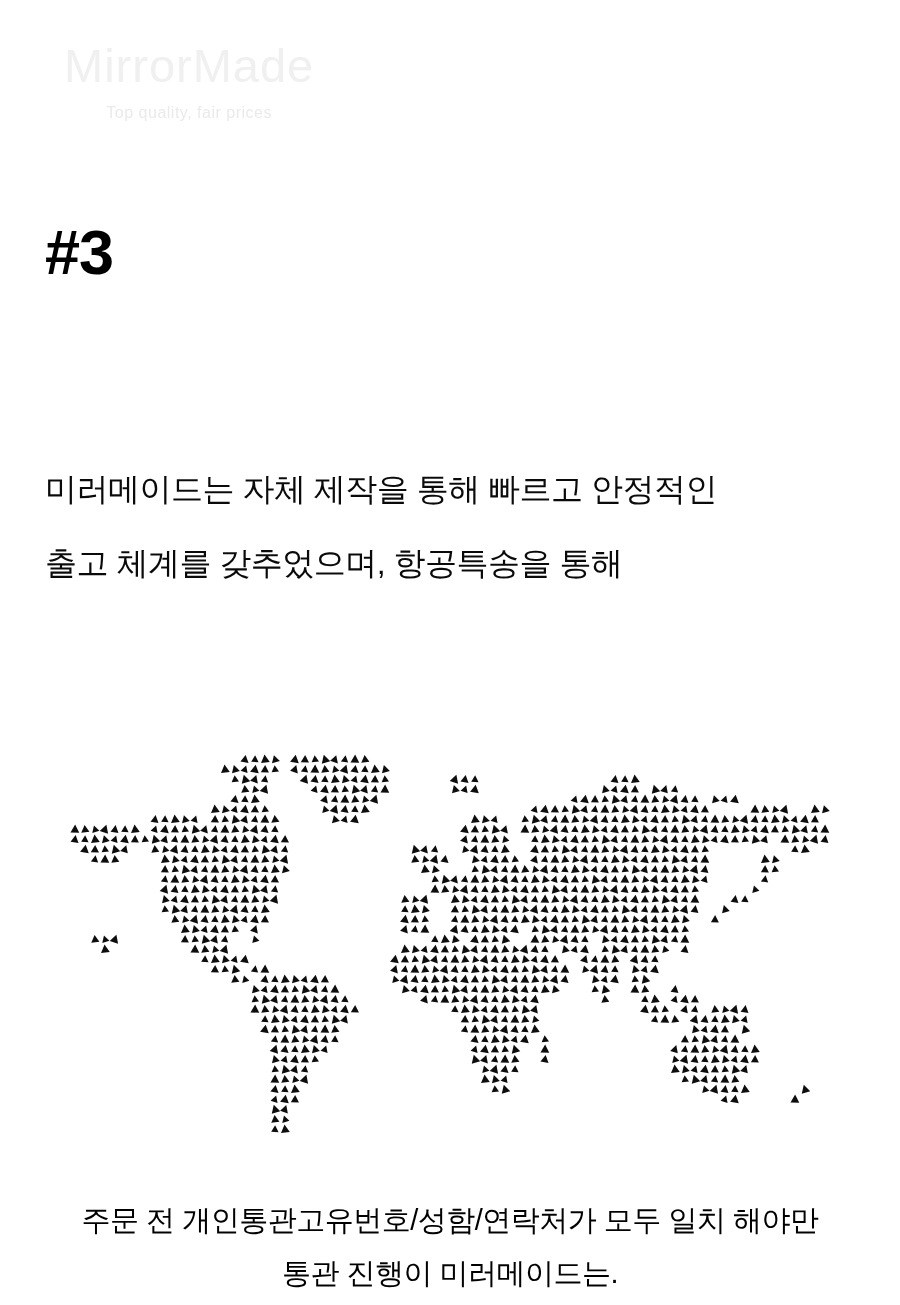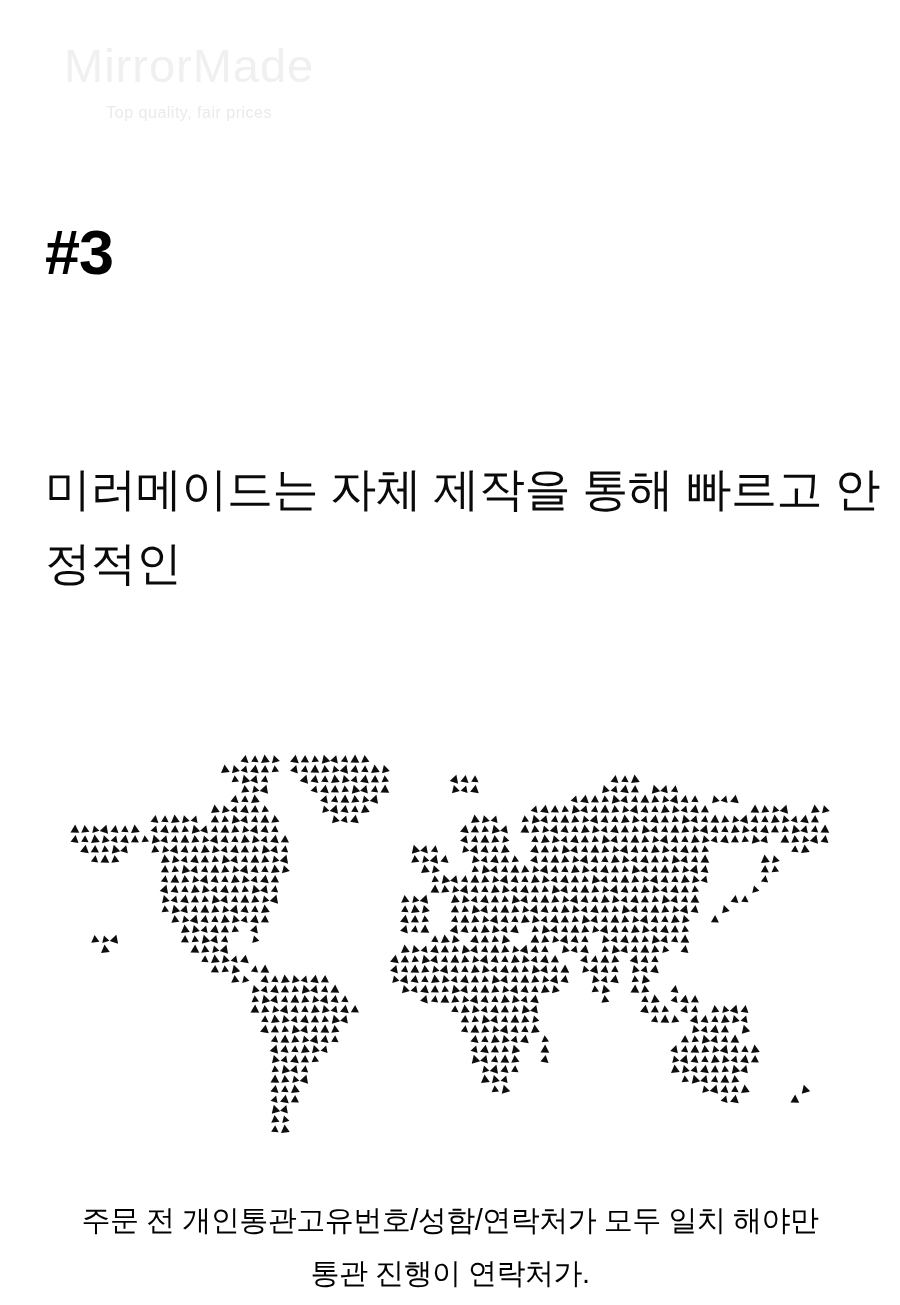--- a/index.html
+++ b/index.html
@@ -20,7 +20,7 @@
 
   
   .body-text{position:absolute;left:45px;top:452px;width:840px;
-             font-size:46px;font-weight:400;color:#0a0a0a;line-height:74px;letter-spacing:-0.5px;}
+             font-size:32px;font-weight:400;color:#0a0a0a;line-height:74px;letter-spacing:-0.5px;}
 
   
   .map-wrap{position:absolute;left:70px;top:754px;width:760px;height:385px;}

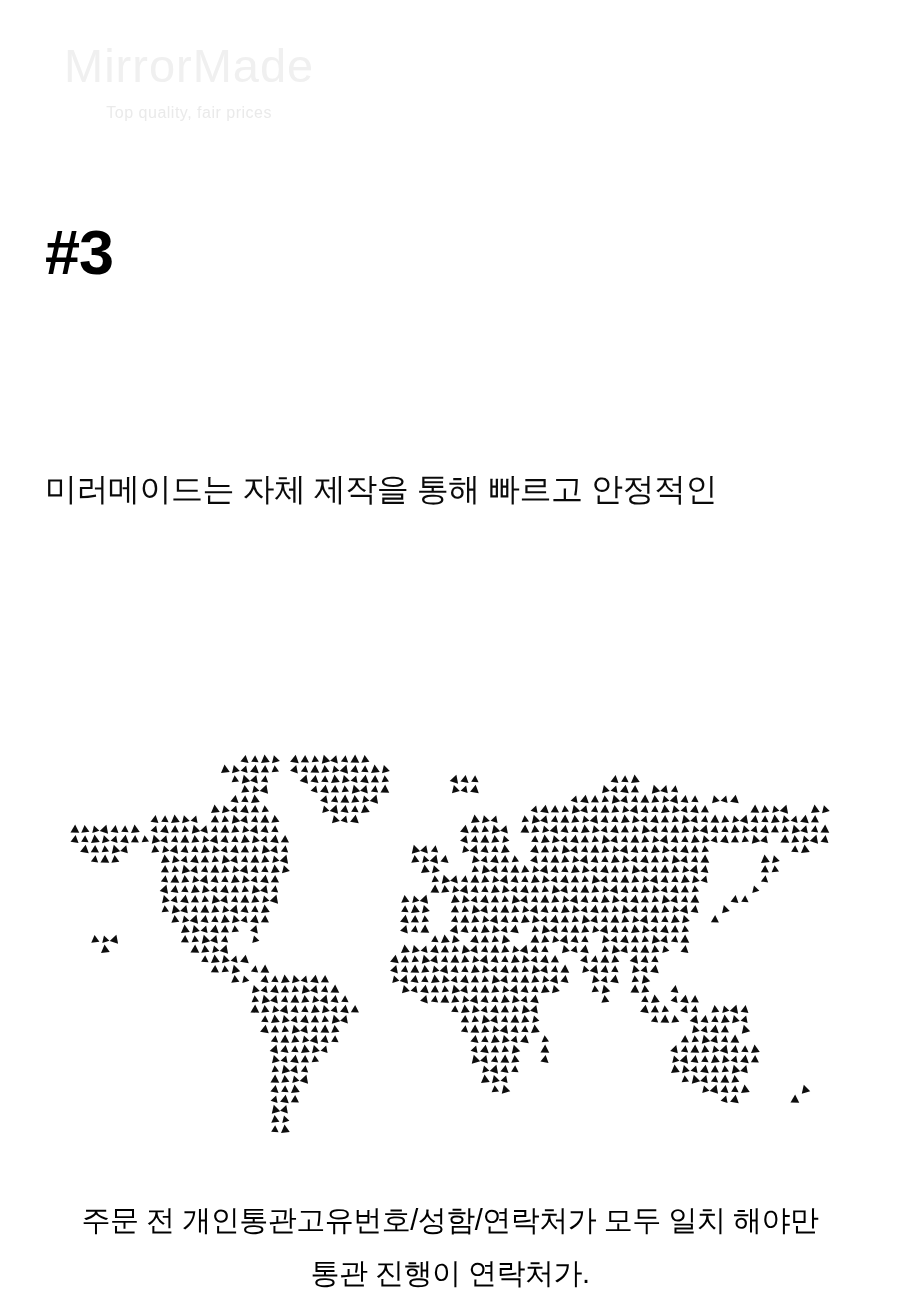--- a/index.html
+++ b/index.html
@@ -46,6 +46,7 @@
 
   <div class="body-text">
     <div class="body-line">미러메이드는 자체 제작을 통해 빠르고 안정적인</div>
+    <div class="body-line">출고 체계를 갖추었으며, 항공특송을 통해</div>
   </div>
 
   <div class="map-wrap">

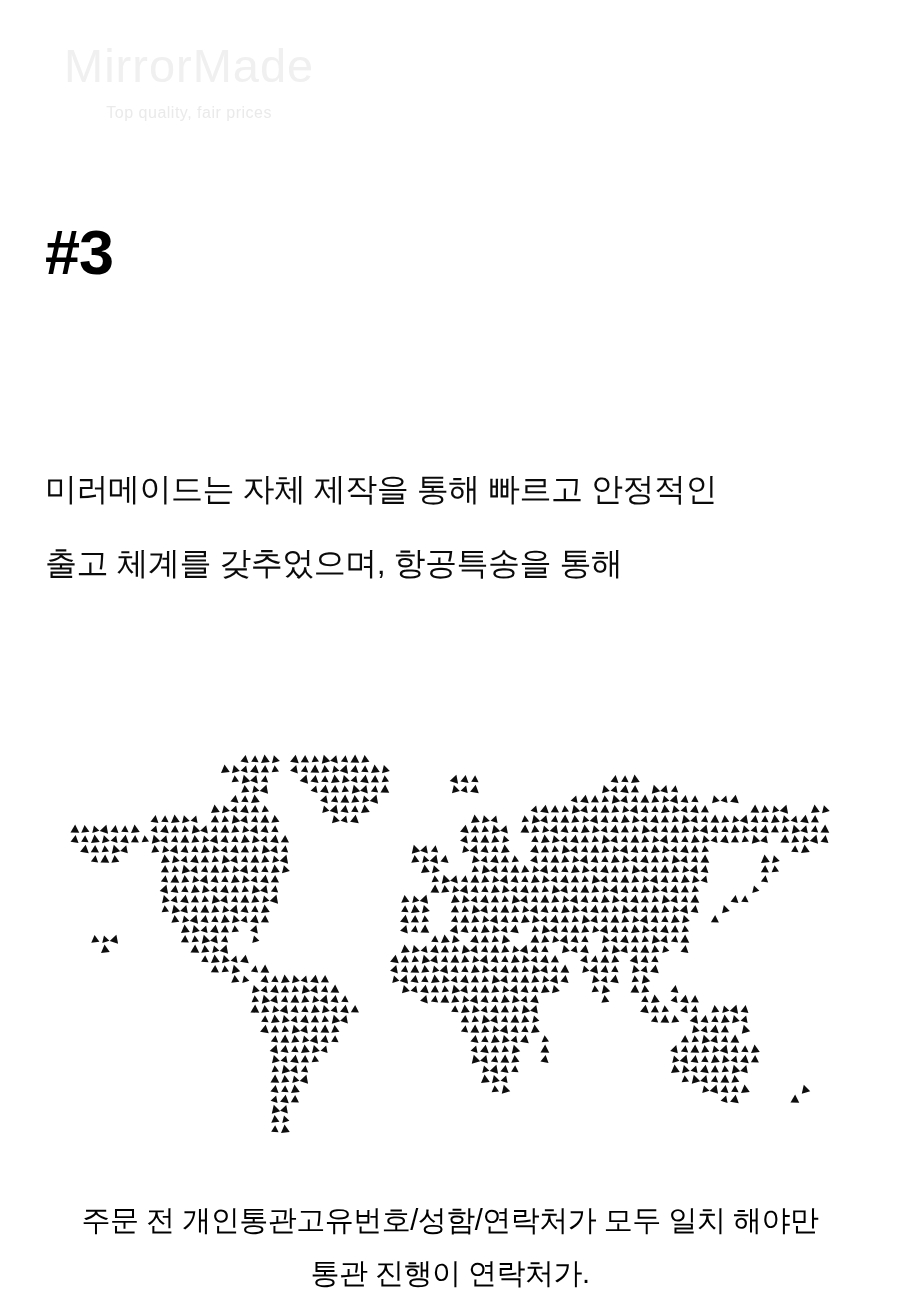--- a/index.html
+++ b/index.html
@@ -1111,7 +1111,7 @@
 
   <div class="notice">
     <div class="notice-line">주문 전 개인통관고유번호/성함/연락처가 모두 일치 해야만</div>
-    <div class="notice-line">통관 진행이 연락처가.</div>
+    <div class="notice-line">통관 진행이 미러메이드는.</div>
   </div>
 
 </div>

